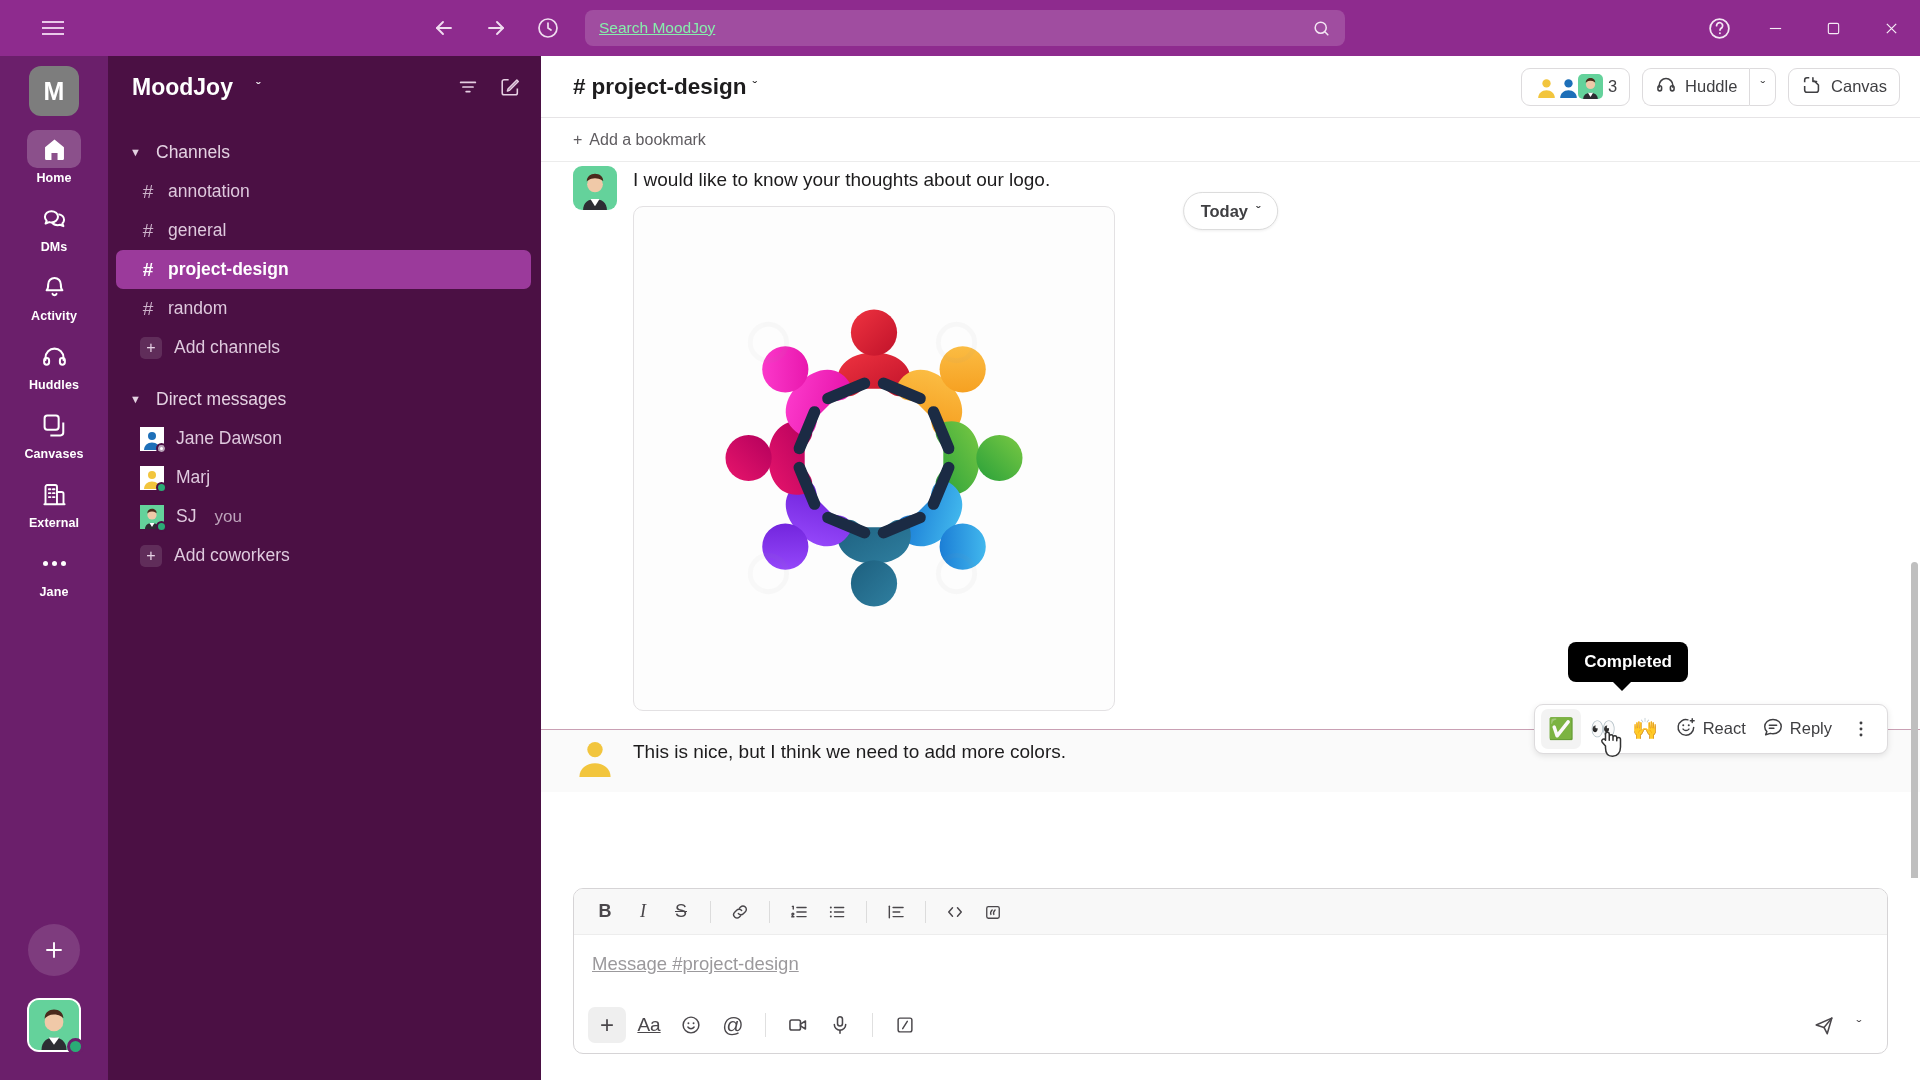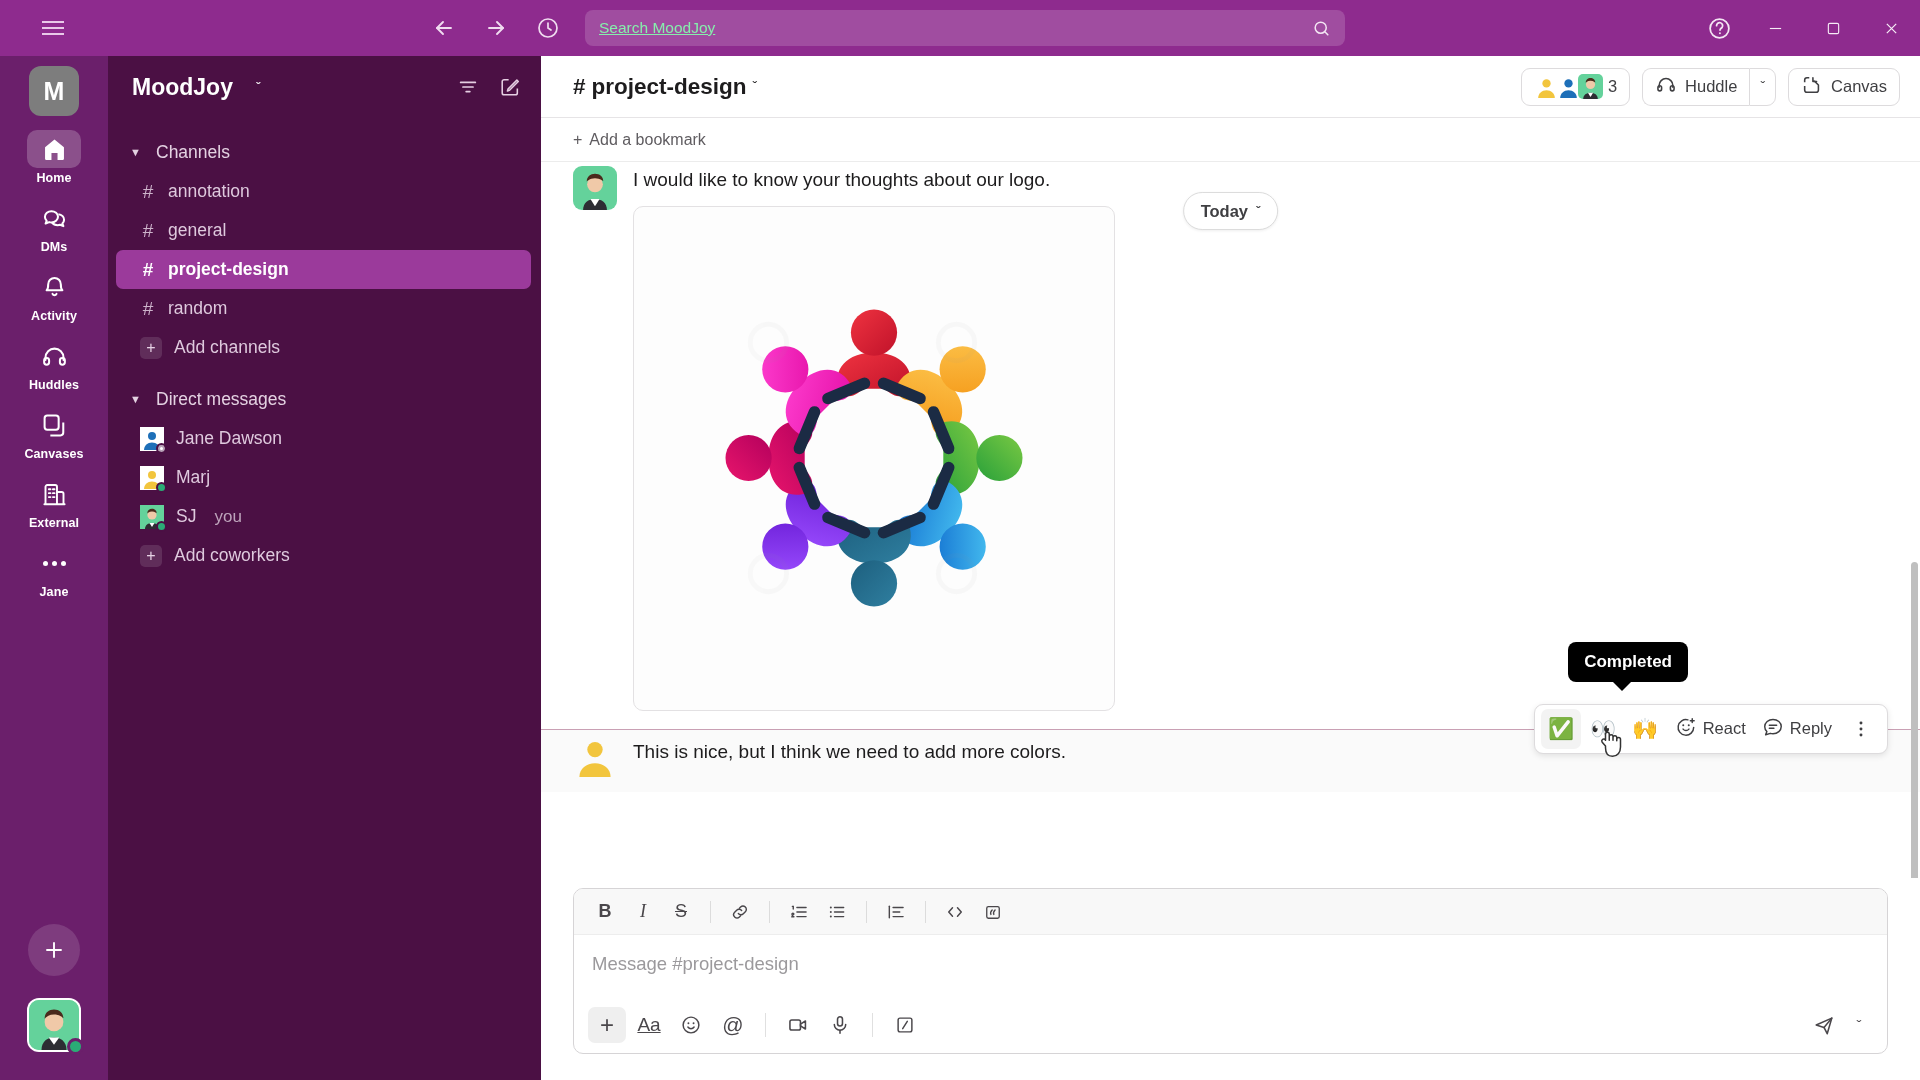--- a/index.html
+++ b/index.html
@@ -275,7 +275,7 @@
   .fmt-sep { width:1px;height:22px;background:#dcdcdc;margin:0 8px; }
   .composer-input {
     min-height: 62px; padding: 18px 18px 6px 18px;
-    font-size: 18.5px; color:#9b999c;
+    font-size: 18.5px; color:#9b999c;text-decoration:underline;
   }
   .composer-actions {
     height: 56px; display:flex; align-items:center; padding: 0 14px; gap: 4px;

